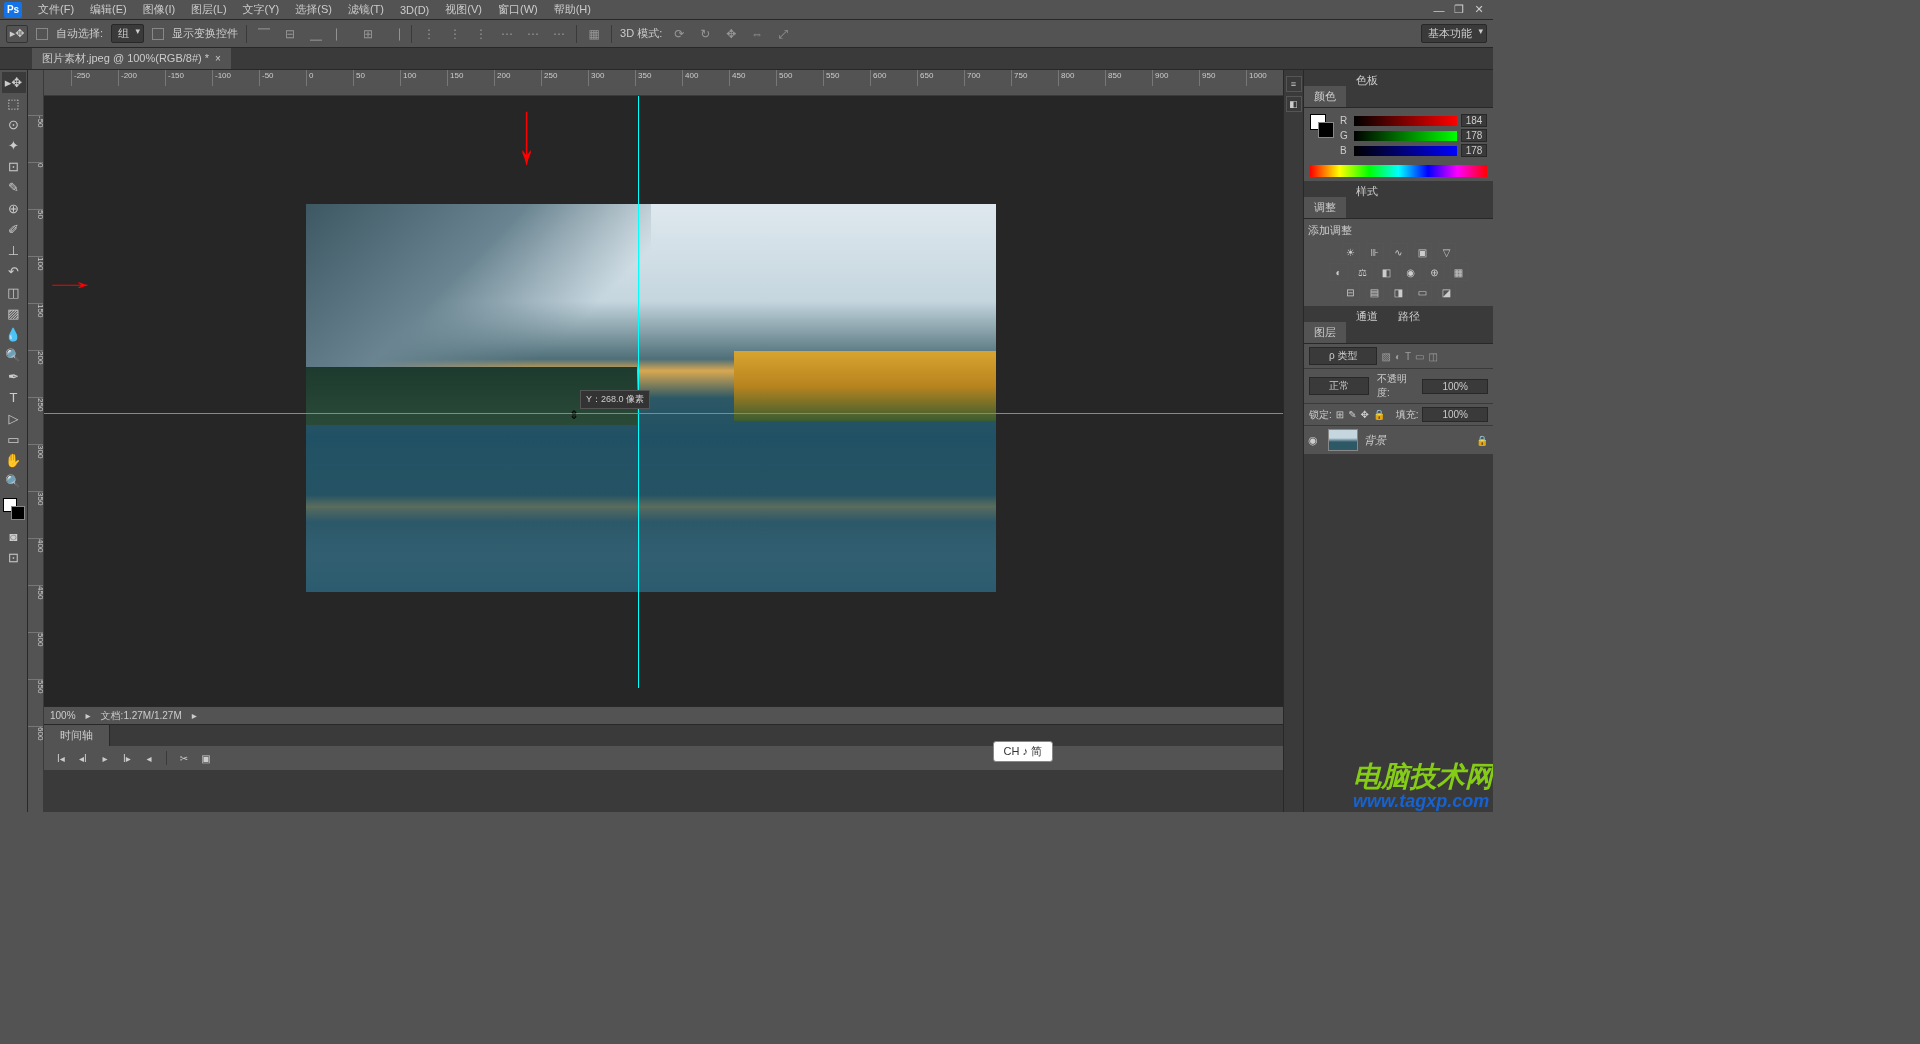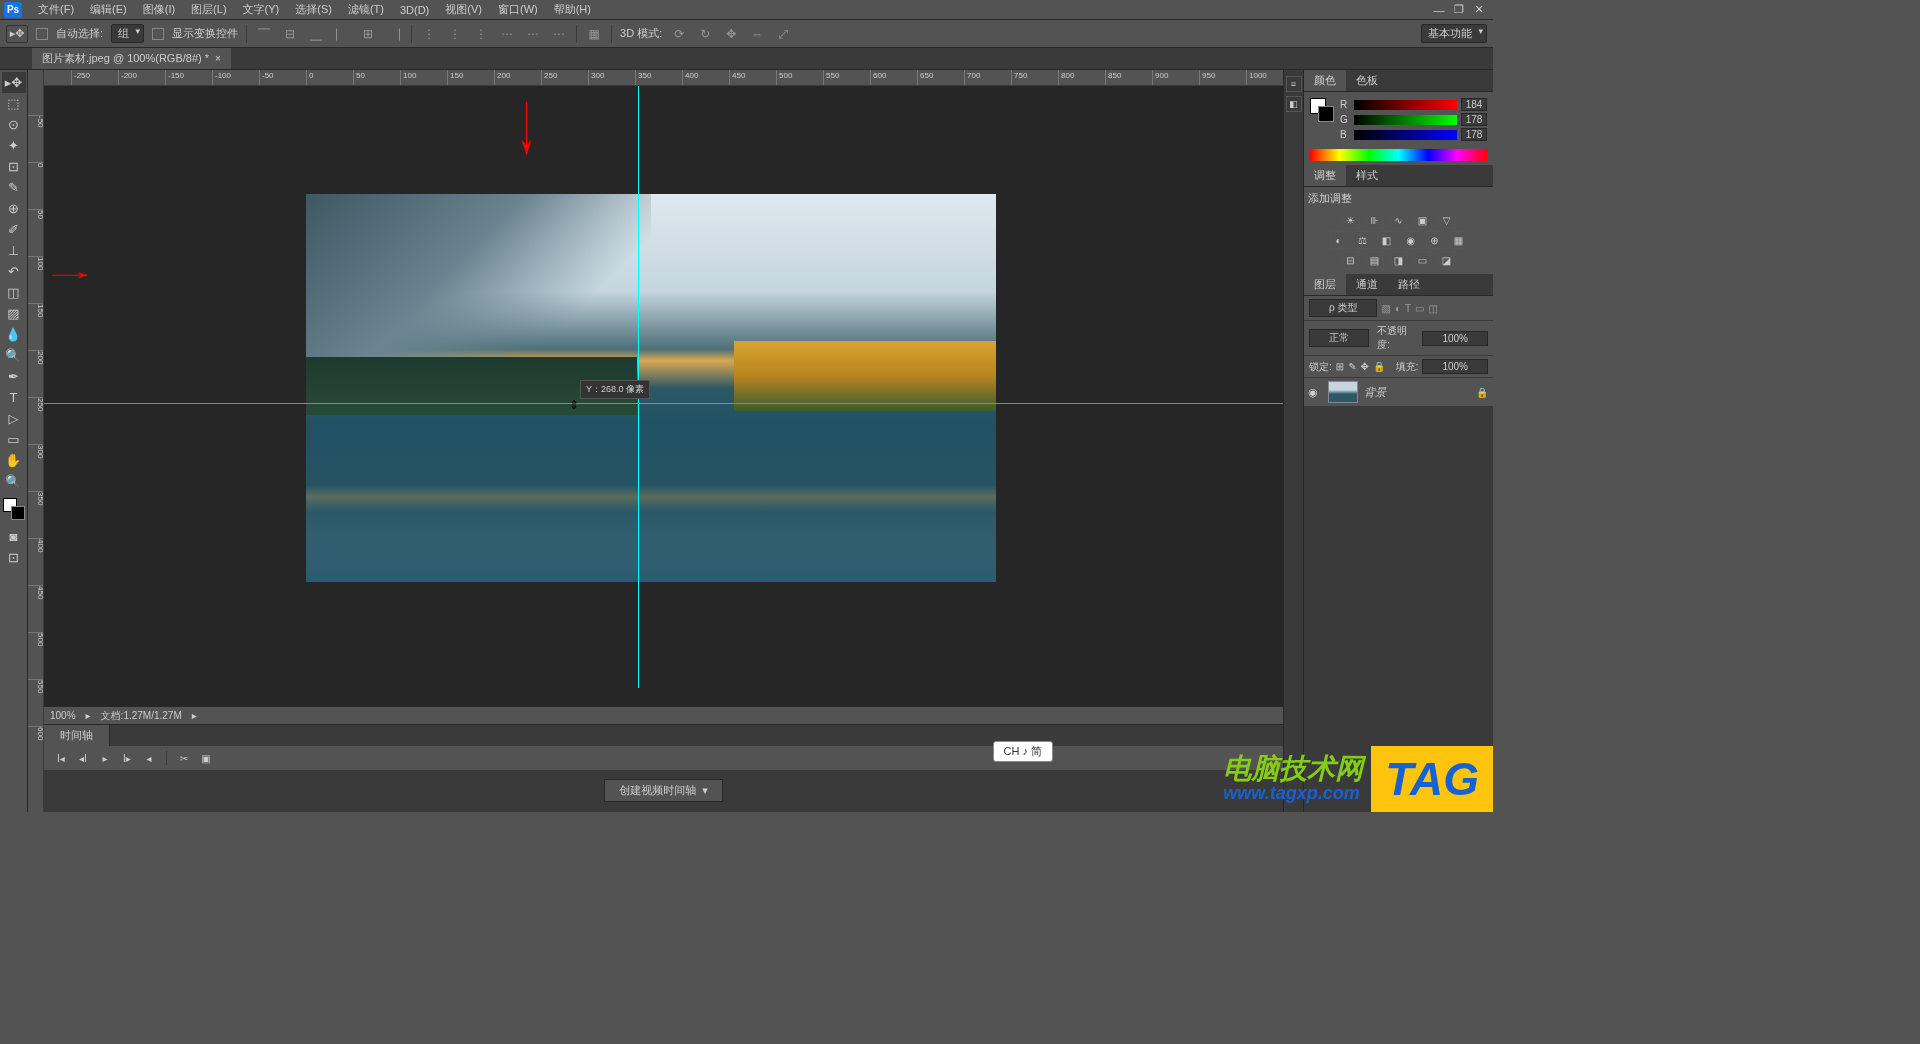--- a/index.html
+++ b/index.html
@@ -30,7 +30,7 @@
 .vruler { width: 16px; background: #535353; position: relative; border-right: 1px solid #3a3a3a; overflow:hidden; }
 .vruler .tick { position: absolute; left: 0; width: 16px; border-top: 1px solid #777; font-size: 8px; padding-left: 1px; line-height:8px; writing-mode: vertical-rl; text-orientation: mixed; }
 .canvas-col { flex: 1; display: flex; flex-direction: column; }
-.hruler { height: 16px; background: #535353; position: relative; border-bottom: 1px solid #3a3a3a; overflow:hidden;text-align:right; }
+.hruler { height: 26px; background: #535353; position: relative; border-bottom: 1px solid #3a3a3a; overflow:hidden;text-align:right; }
 .hruler .tick { position: absolute; top: 0; border-left: 1px solid #777; font-size: 8px; padding: 1px 0 0 2px; height: 16px; }
 .canvas-area { flex: 1; background: #262626; position: relative; overflow: hidden; }
 .canvas-image { position: absolute; left: 262px; top: 108px; width: 690px; height: 388px; background: linear-gradient(to bottom, #dfe8ee 0%, #c5d6df 25%, #4f6f78 40%, #d8a851 43%, #2d5866 50%, #1a4d62 60%, #2d5866 75%, #d8a851 78%, #4f6f78 82%, #c5d6df 100%); }

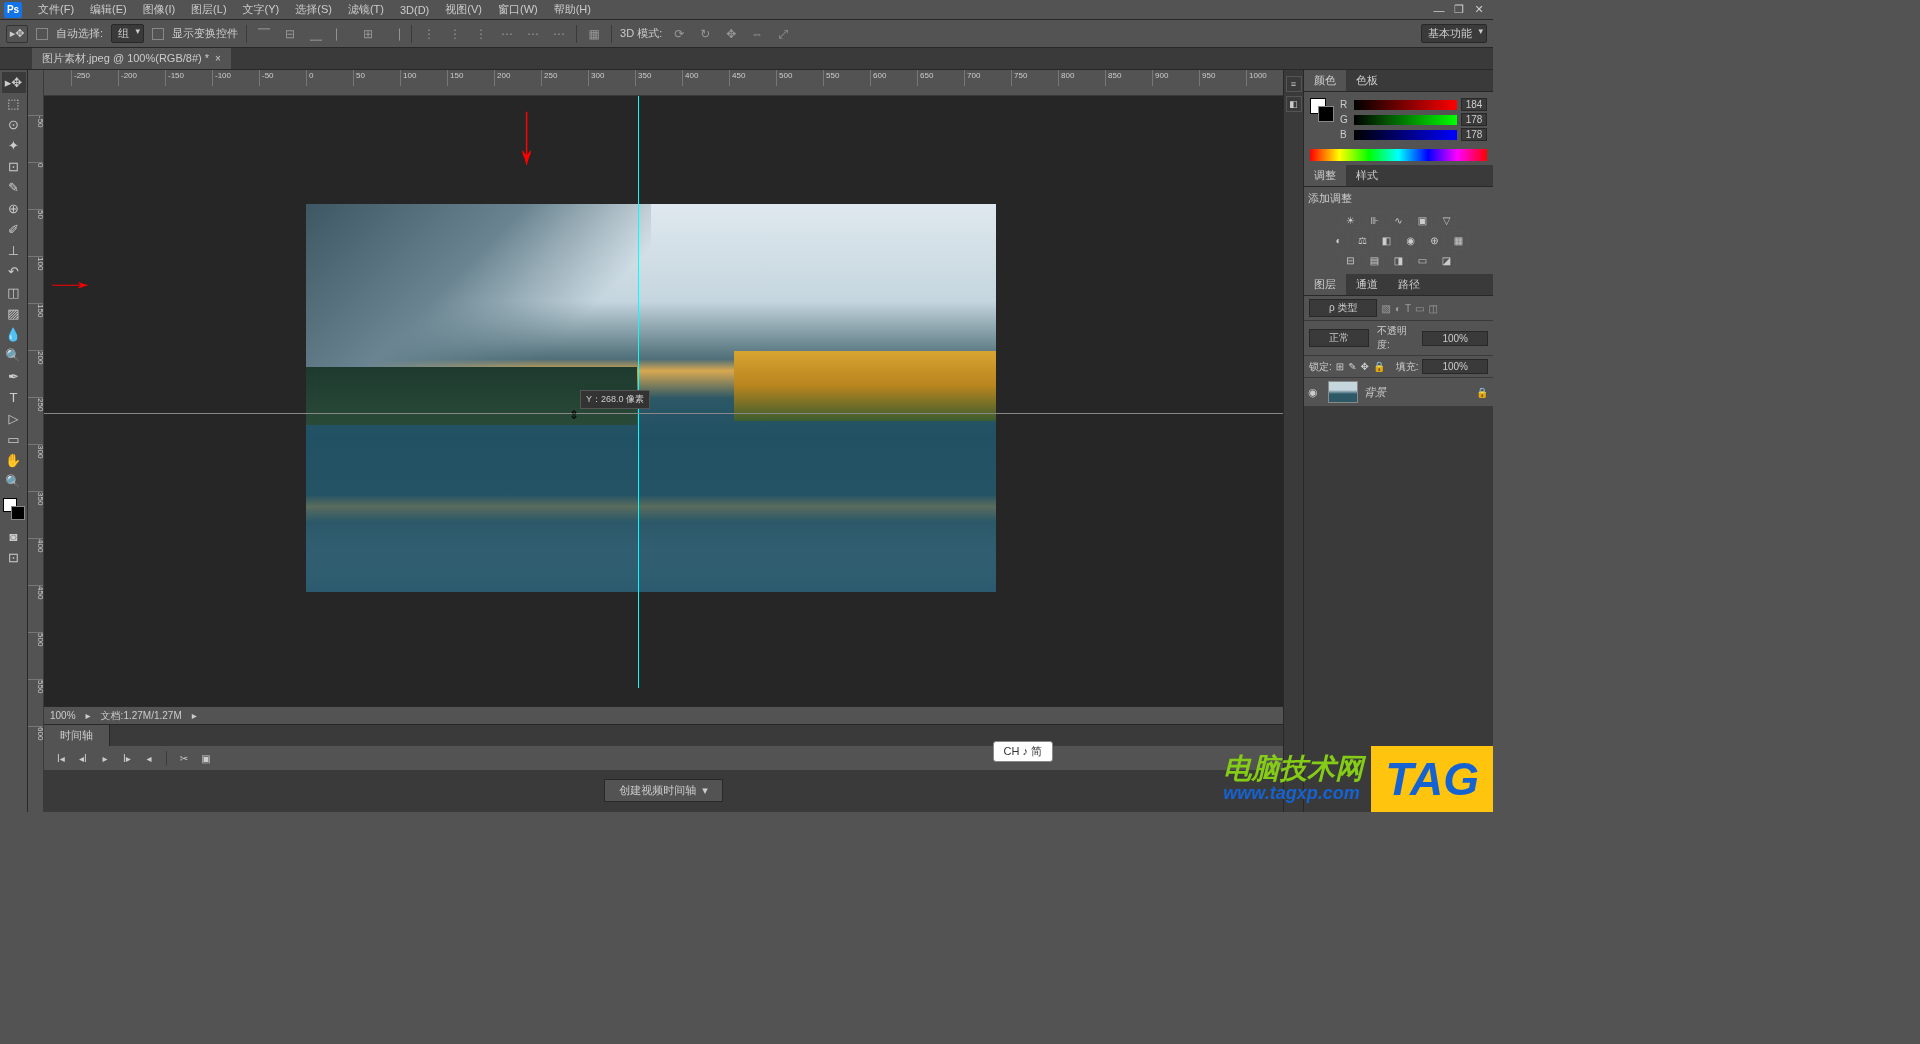--- a/index.html
+++ b/index.html
@@ -56,7 +56,7 @@
 .panels { width: 190px; background: #535353; border-left: 1px solid #282828; display:flex; flex-direction:column; }
 .panel-tabs { display:flex; background:#3a3a3a; border-bottom:1px solid #282828; }
 .panel-tabs .ptab { padding:3px 10px; font-size:11px; cursor:pointer; }
-.panel-tabs .ptab.active { background:#535353; }
+.panel-tabs .ptab.active { background:#535353;margin-top:16px; }
 .color-panel { padding: 6px; display:flex; gap:6px; }
 .color-swatches { width:24px; height:24px; position:relative; }
 .color-swatches .fg { width:16px; height:16px; background:#fff; border:1px solid #000; position:absolute; }

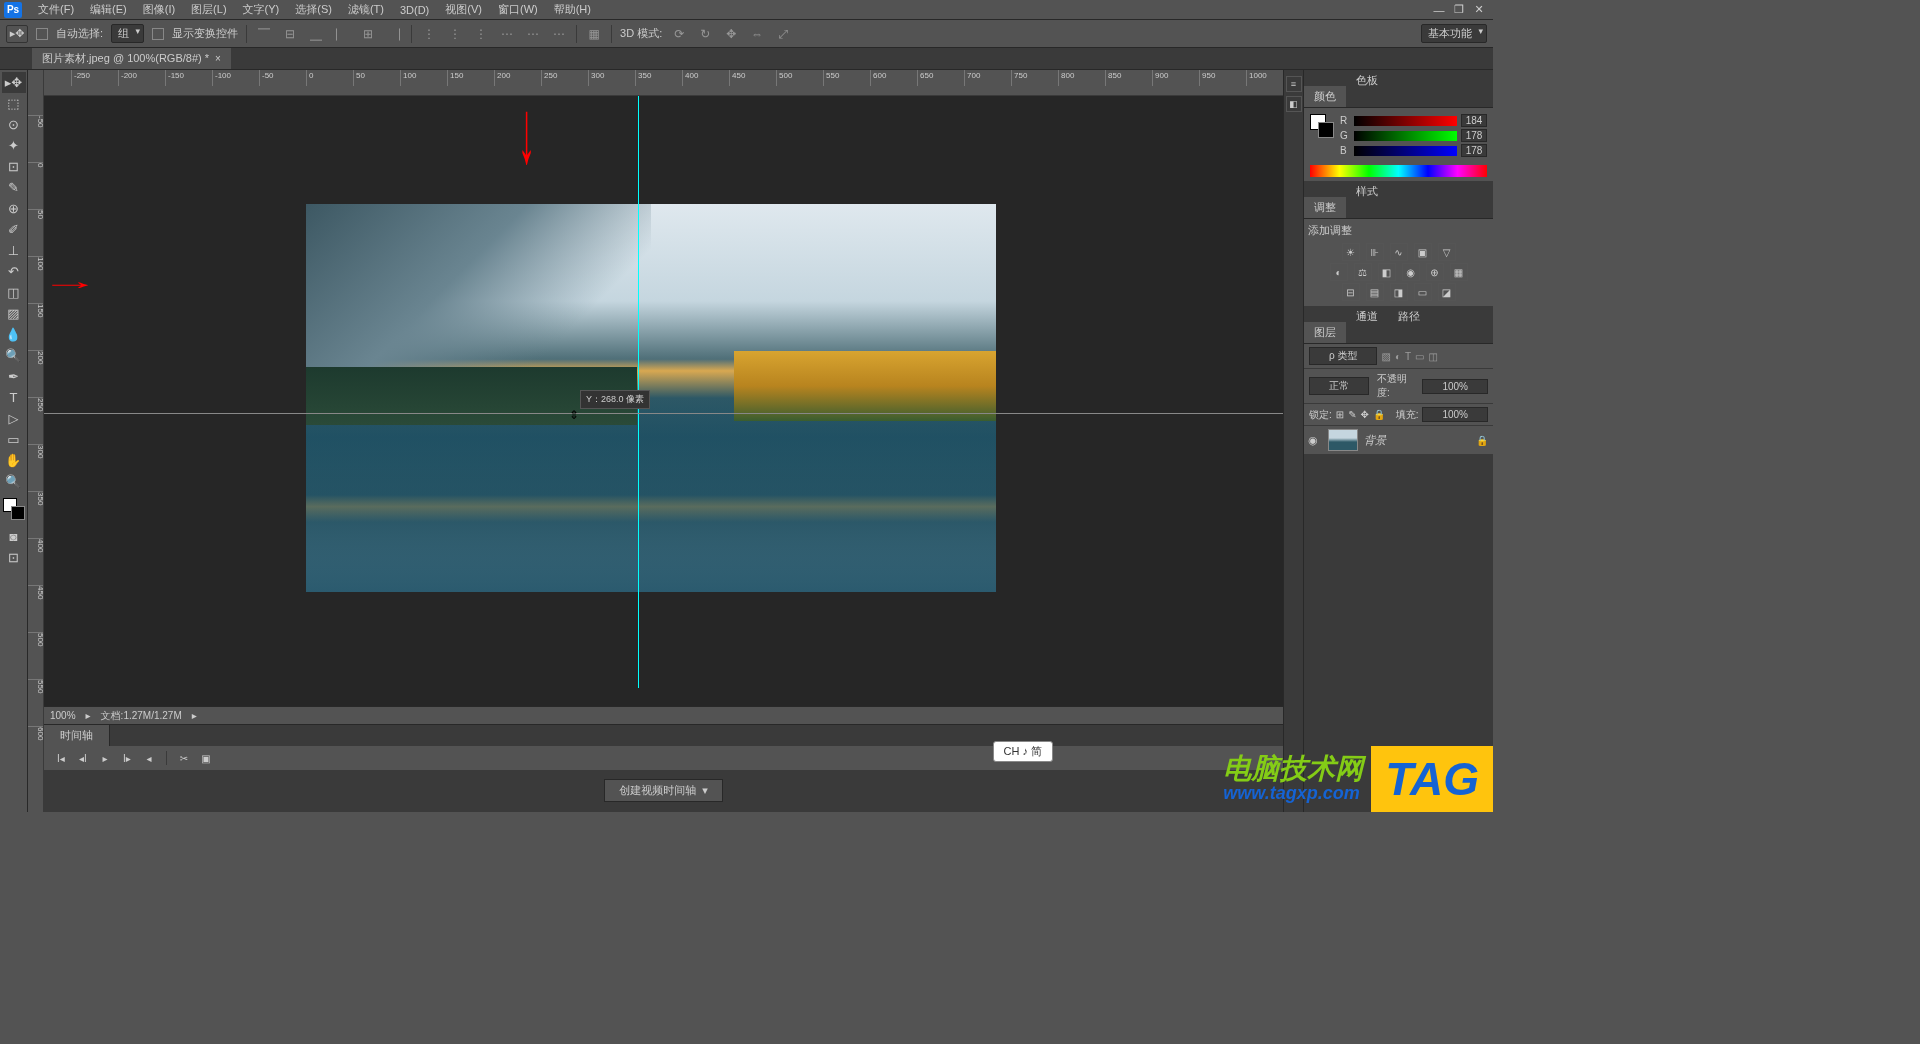--- a/index.html
+++ b/index.html
@@ -258,12 +258,6 @@
         <div class="btn">✂</div>
         <div class="btn">▣</div>
       </div>
-      <div class="timeline-body">
-        <div class="create-btn">
-          <span>创建视频时间轴</span>
-            <span>▾</span>
-        </div>
-      </div>
     </div>
   </div>
 

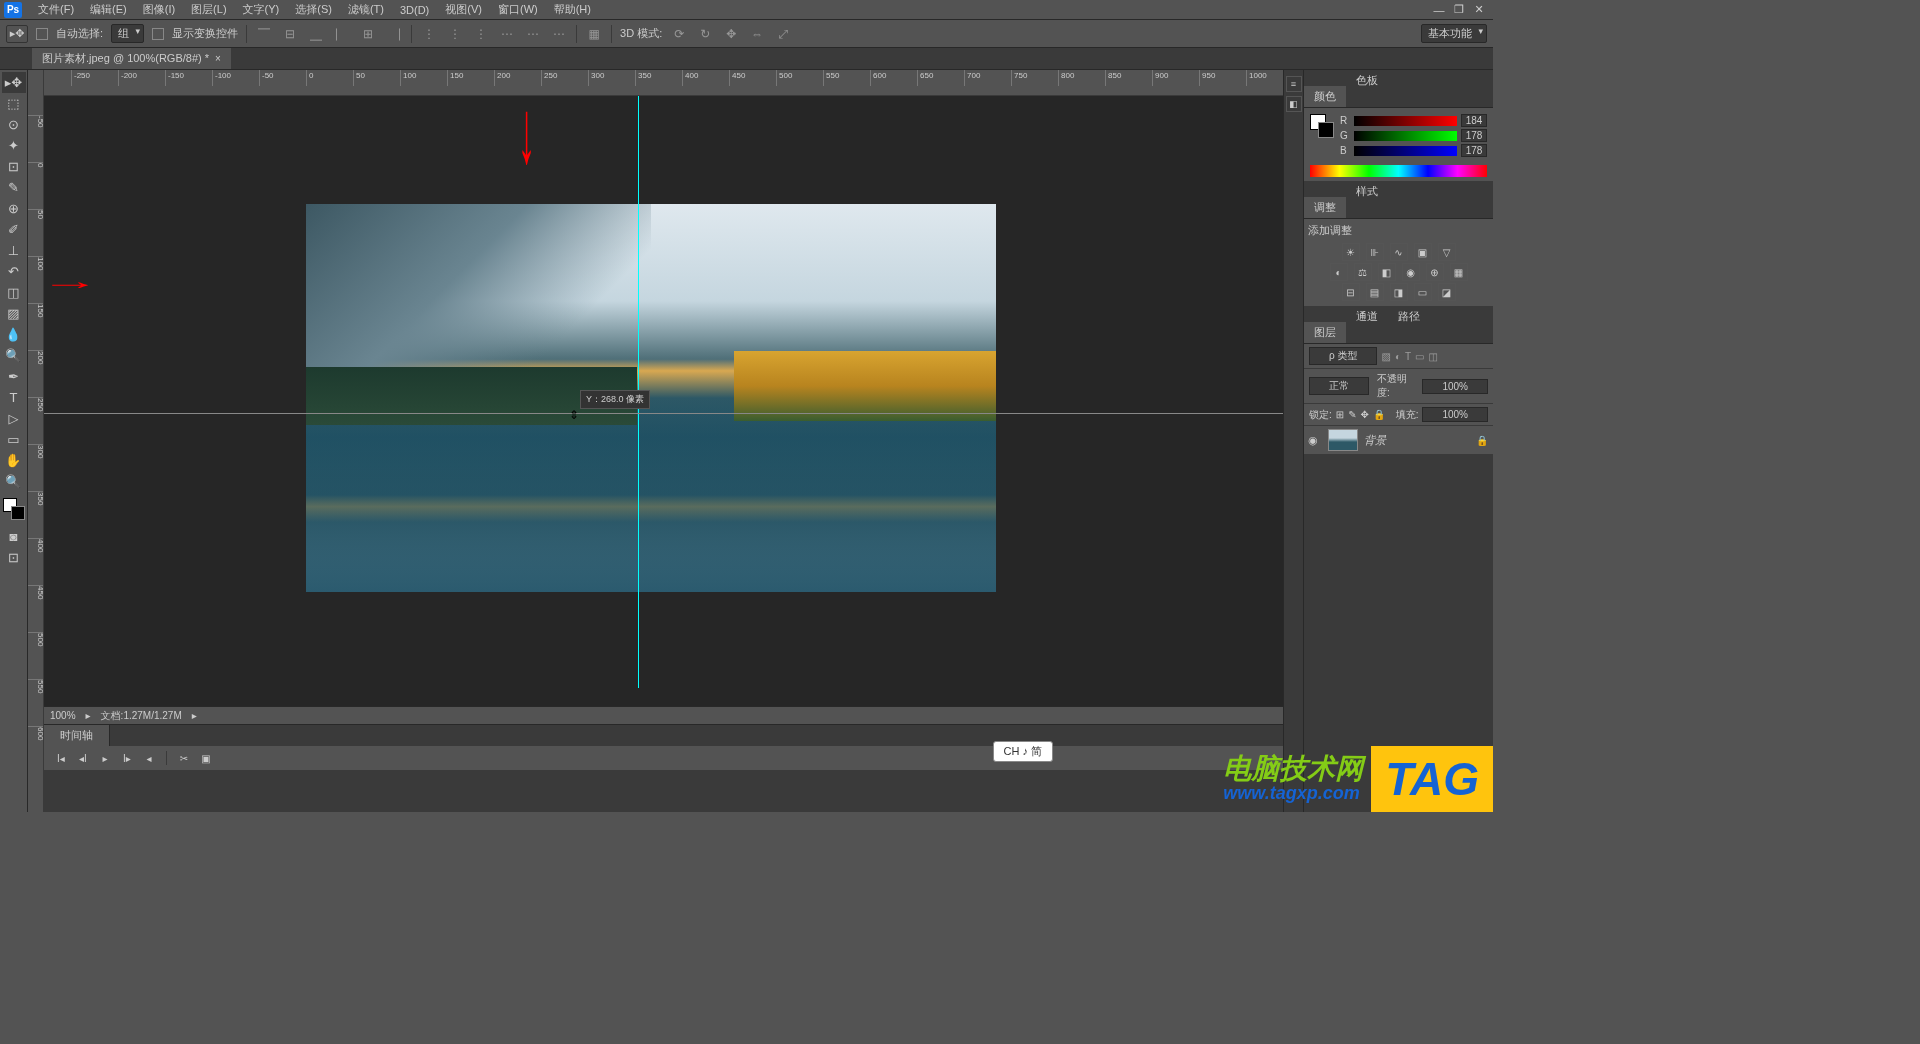--- a/index.html
+++ b/index.html
@@ -376,7 +376,6 @@
     <div class="txt1">电脑技术网</div>
     <div class="txt2">www.tagxp.com</div>
   </div>
-  <div class="tag">TAG</div>
 </div>
 
 </body></html>

